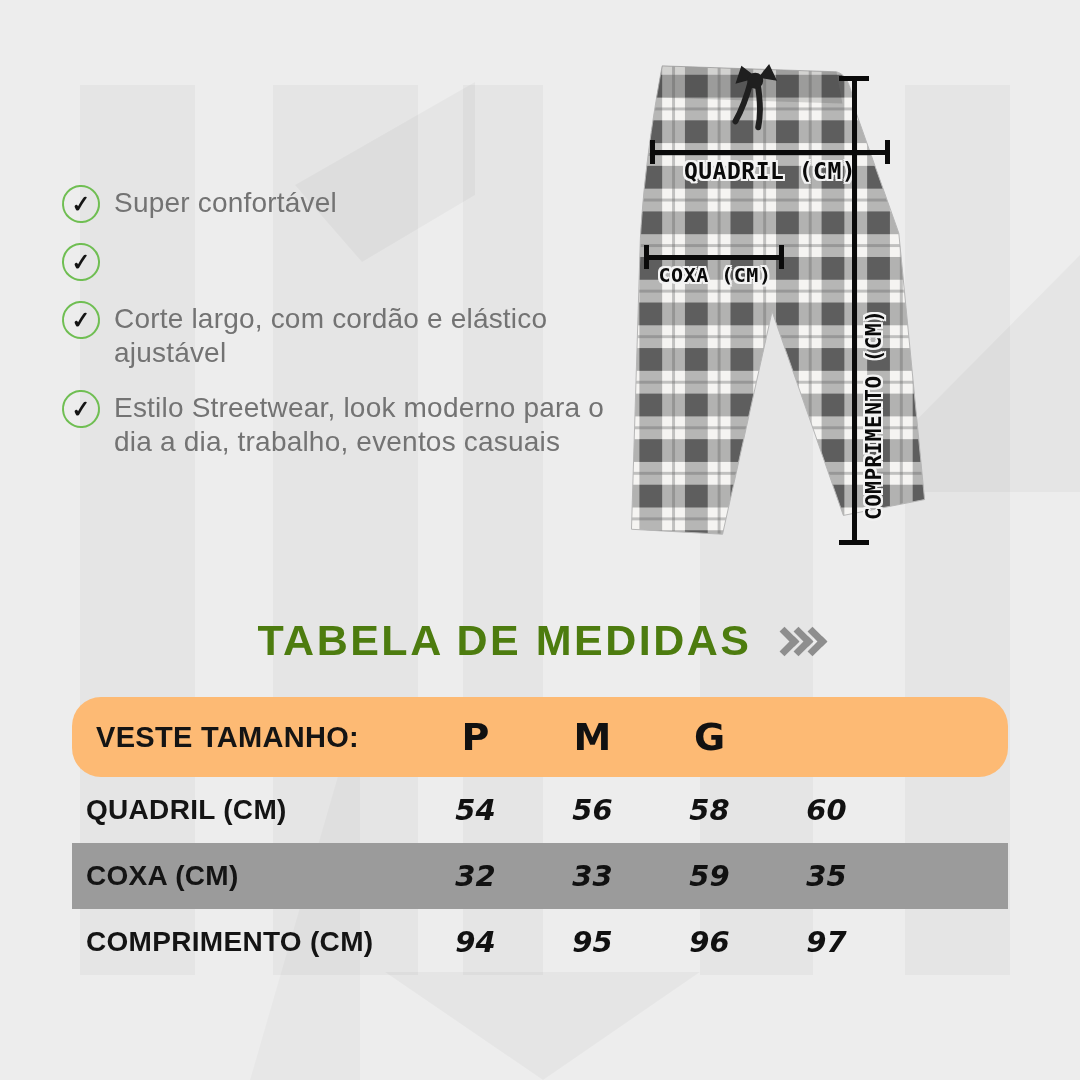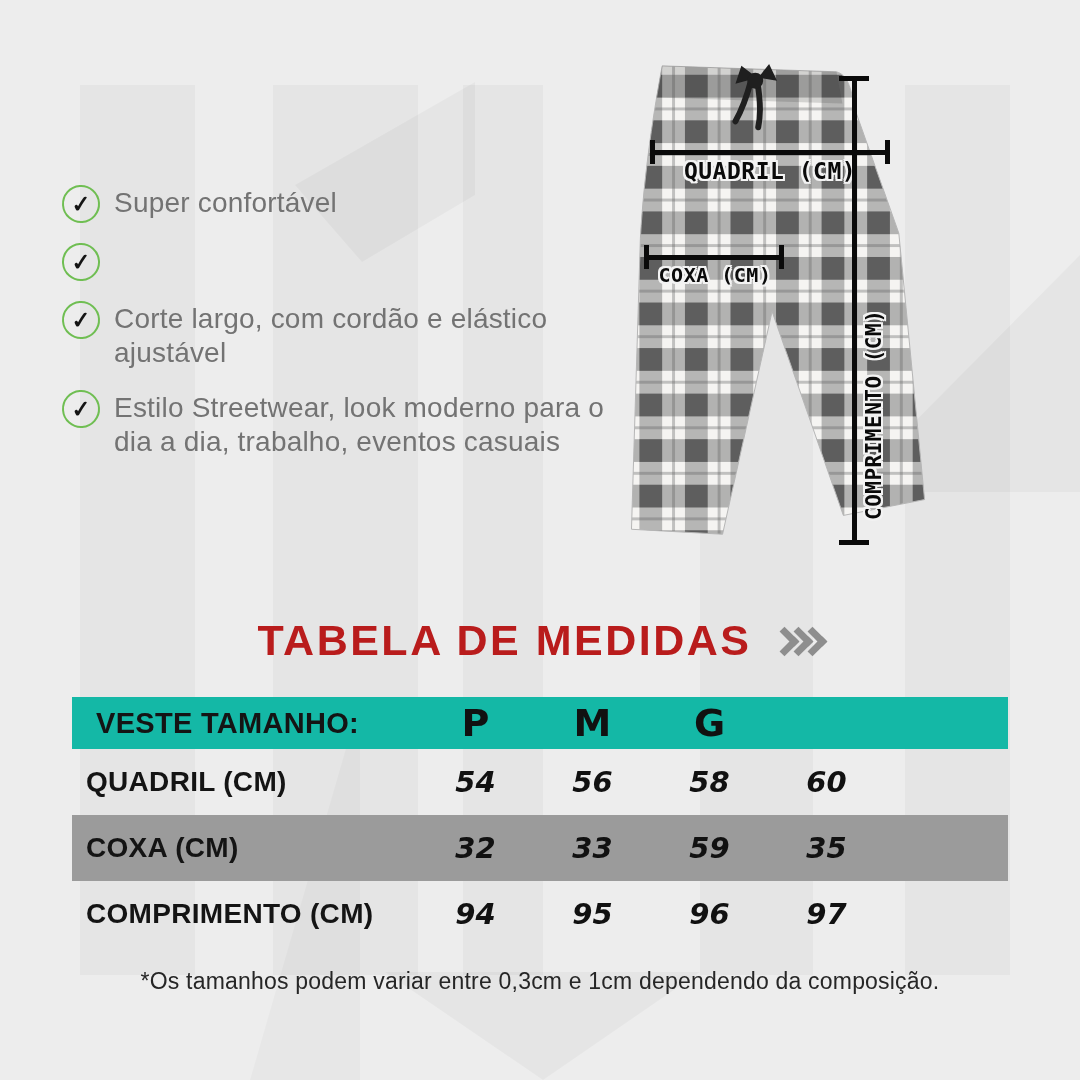--- a/index.html
+++ b/index.html
@@ -65,7 +65,7 @@
     position:absolute;left:0;right:0;top:608px;height:64px;
     display:flex;align-items:center;justify-content:center;gap:22px;
   }
-  .title-main{font-size:43px;font-weight:800;letter-spacing:2.5px;color:#b91c1c;}
+  .title-main{font-size:43px;font-weight:800;letter-spacing:2.5px;color:#4d7c0f;}
   .chevrons{display:flex;align-items:center;margin-top:2px;}
   .chev{
     width:14px;height:14px;margin-left:-7px;

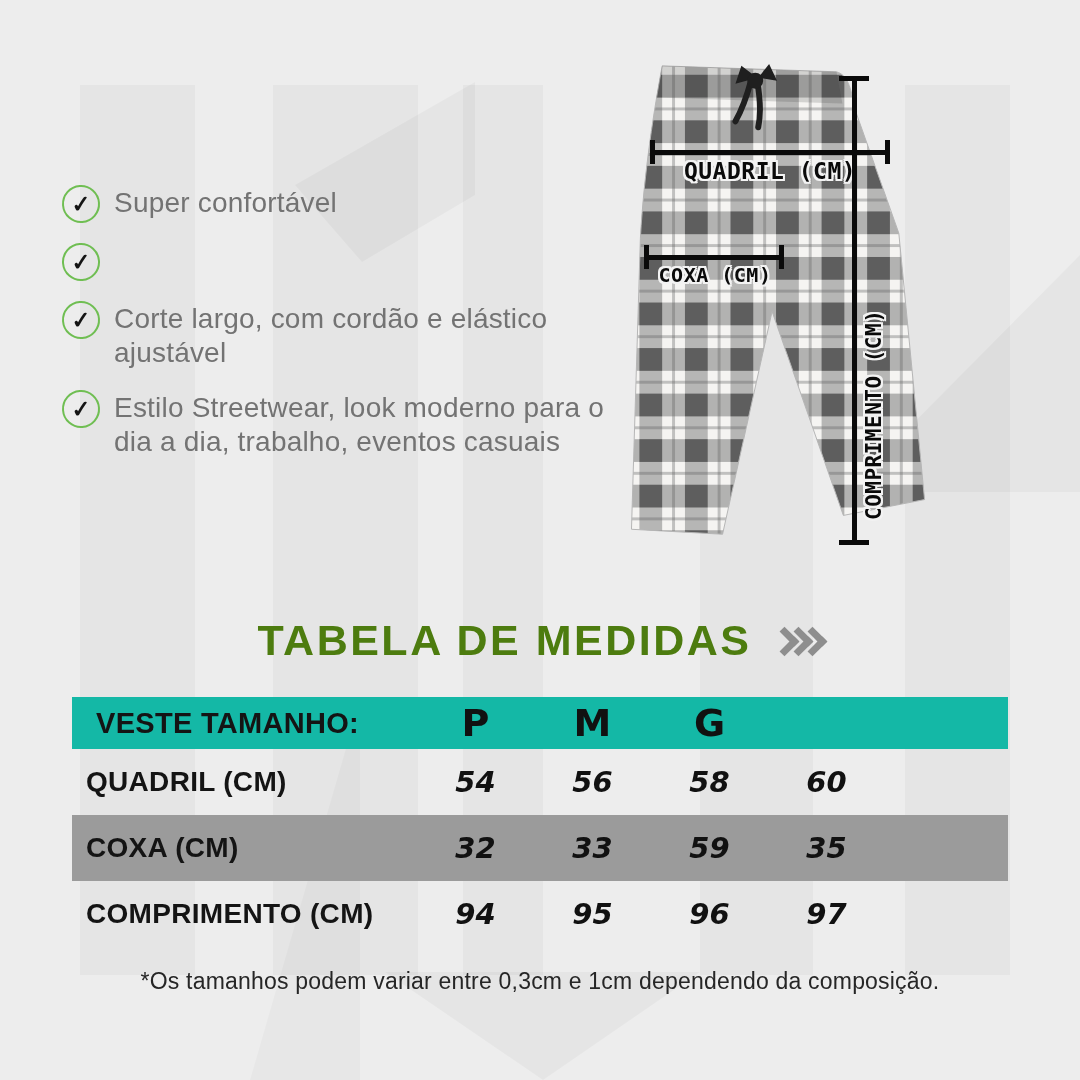--- a/index.html
+++ b/index.html
@@ -80,7 +80,7 @@
     display:grid;grid-template-columns:345px 117px 117px 117px 117px 1fr;
     align-items:center;height:66px;
   }
-  .thead{height:52px;background:#14b8a6;}
+  .thead{height:80px;background:#fdba74;border-radius:29px;}
   .shaded{background:#9b9b9b;}
   .cell{text-align:center;}
   .cell.label{text-align:left;padding-left:24px;font-size:29px;font-weight:800;letter-spacing:0.3px;color:#141414;}

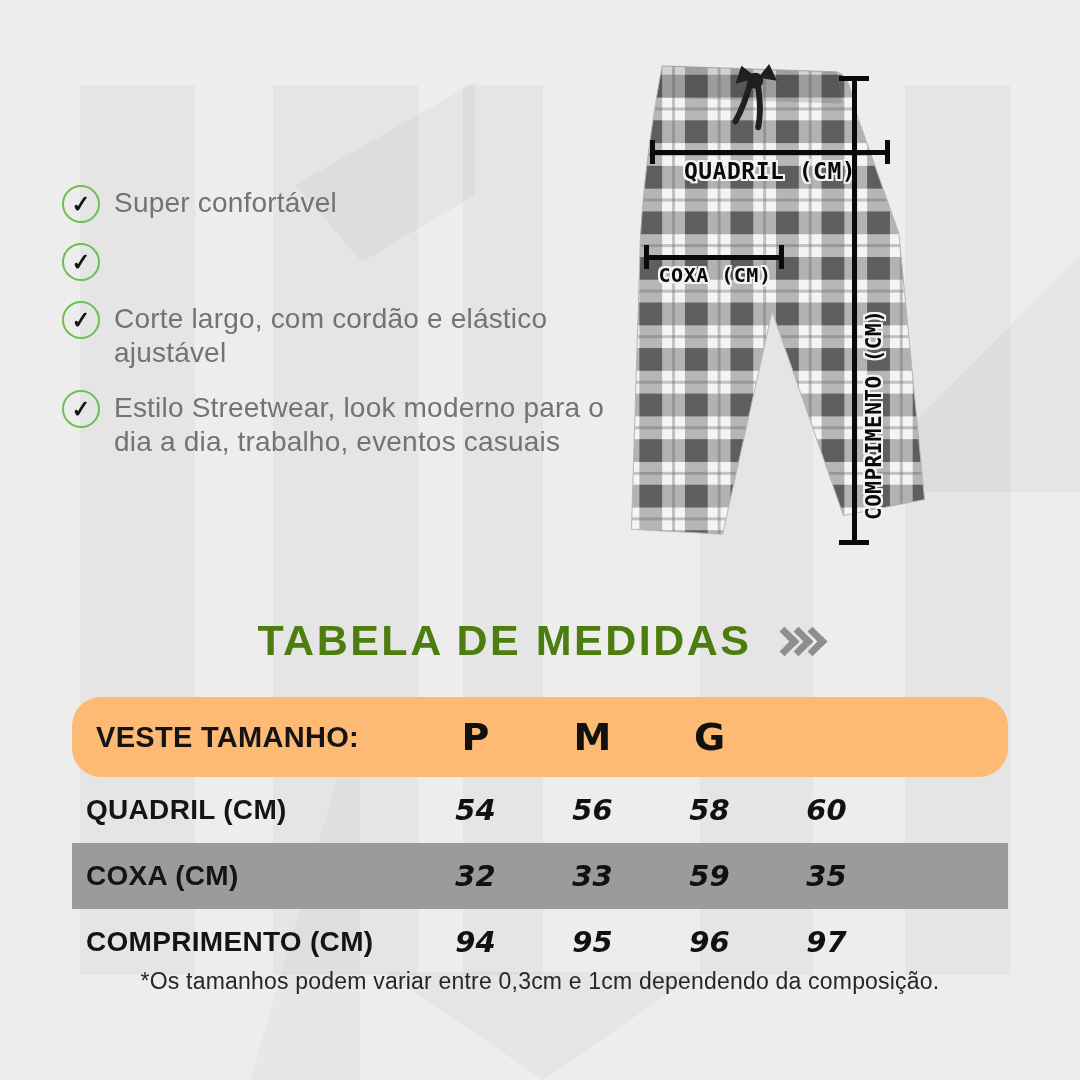--- a/index.html
+++ b/index.html
@@ -215,7 +215,6 @@
     </div>
   </section>
 
-  <p class="footnote">*Os tamanhos podem variar entre 0,3cm e 1cm dependendo da composição.</p>
 
 </div>
 

